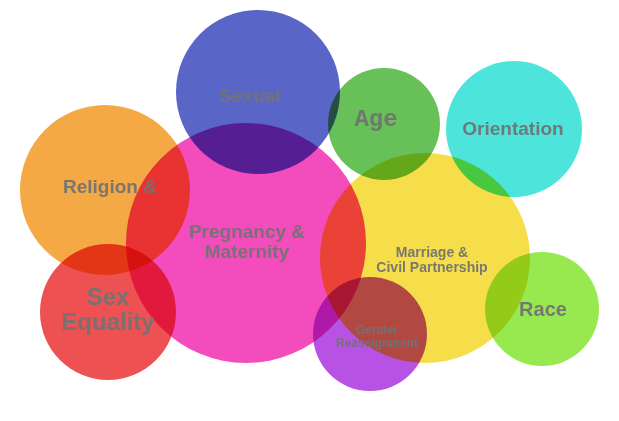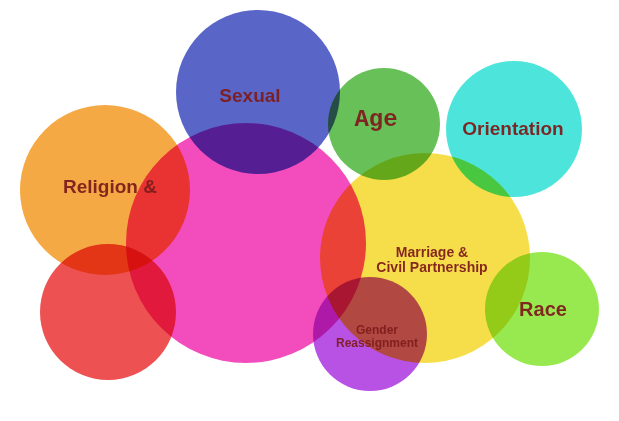--- a/index.html
+++ b/index.html
@@ -6,7 +6,7 @@
     body { width: 619px; height: 421px; position: relative; overflow: hidden; font-family: "Liberation Sans", sans-serif; }
     .stage { position: absolute; left: 0; top: 0; width: 619px; height: 421px; }
     .bubble { position: absolute; border-radius: 50%; mix-blend-mode: multiply; opacity: 0.92; }
-    .label { position: absolute; color: #7f1d1d; font-weight: bold; text-align: center; line-height: 1.05; white-space: nowrap; transform: translate(-50%, -50%); opacity: 0.95; }
+    .label { position: absolute; color: #737373; font-weight: bold; text-align: center; line-height: 1.05; white-space: nowrap; transform: translate(-50%, -50%); opacity: 0.95; }
   </style>
 </head>
 <body>

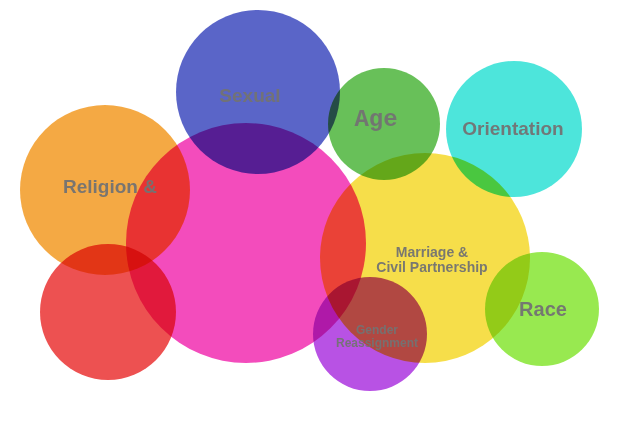--- a/index.html
+++ b/index.html
@@ -33,6 +33,10 @@
     <div class="label" style="left: 513px; top: 129px; font-size: 19px;">
       <div>Orientation</div>
     </div>
+    <div class="label" style="left: 247px; top: 242px; font-size: 19px;">
+      <div>Pregnancy &amp;</div>
+      <div>Maternity</div>
+    </div>
     <div class="label" style="left: 432px; top: 260px; font-size: 14px;">
       <div>Marriage &amp;</div>
       <div>Civil Partnership</div>

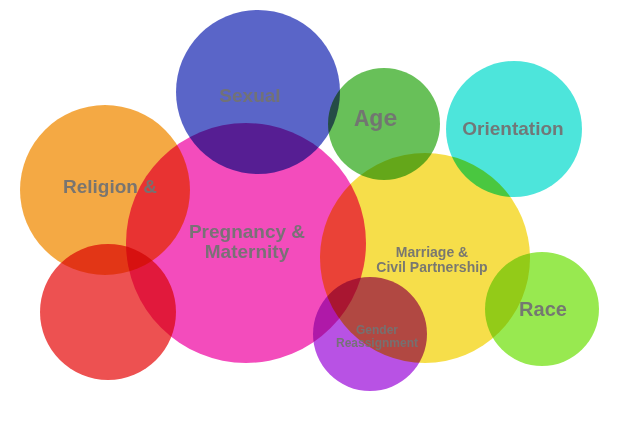--- a/index.html
+++ b/index.html
@@ -41,6 +41,10 @@
       <div>Marriage &amp;</div>
       <div>Civil Partnership</div>
     </div>
+    <div class="label" style="left: 108px; top: 309px; font-size: 24px;">
+      <div>Sex</div>
+      <div>Equality</div>
+    </div>
     <div class="label" style="left: 369px; top: 337px; font-size: 12px; margin-left: 8px;">
       <div>Gender</div>
       <div>Reassignment</div>

